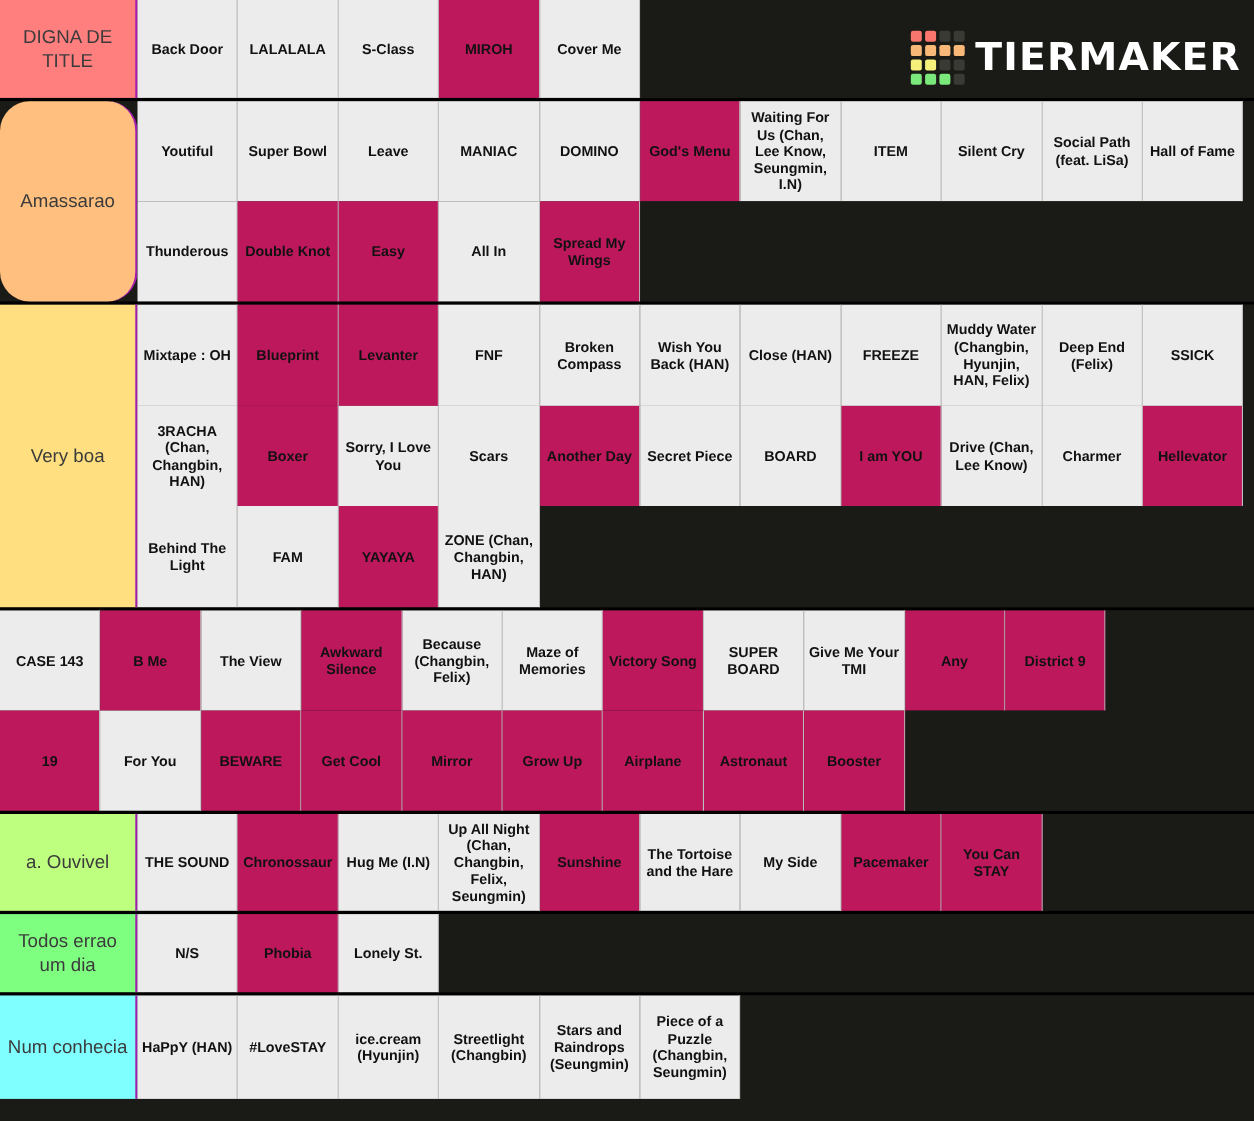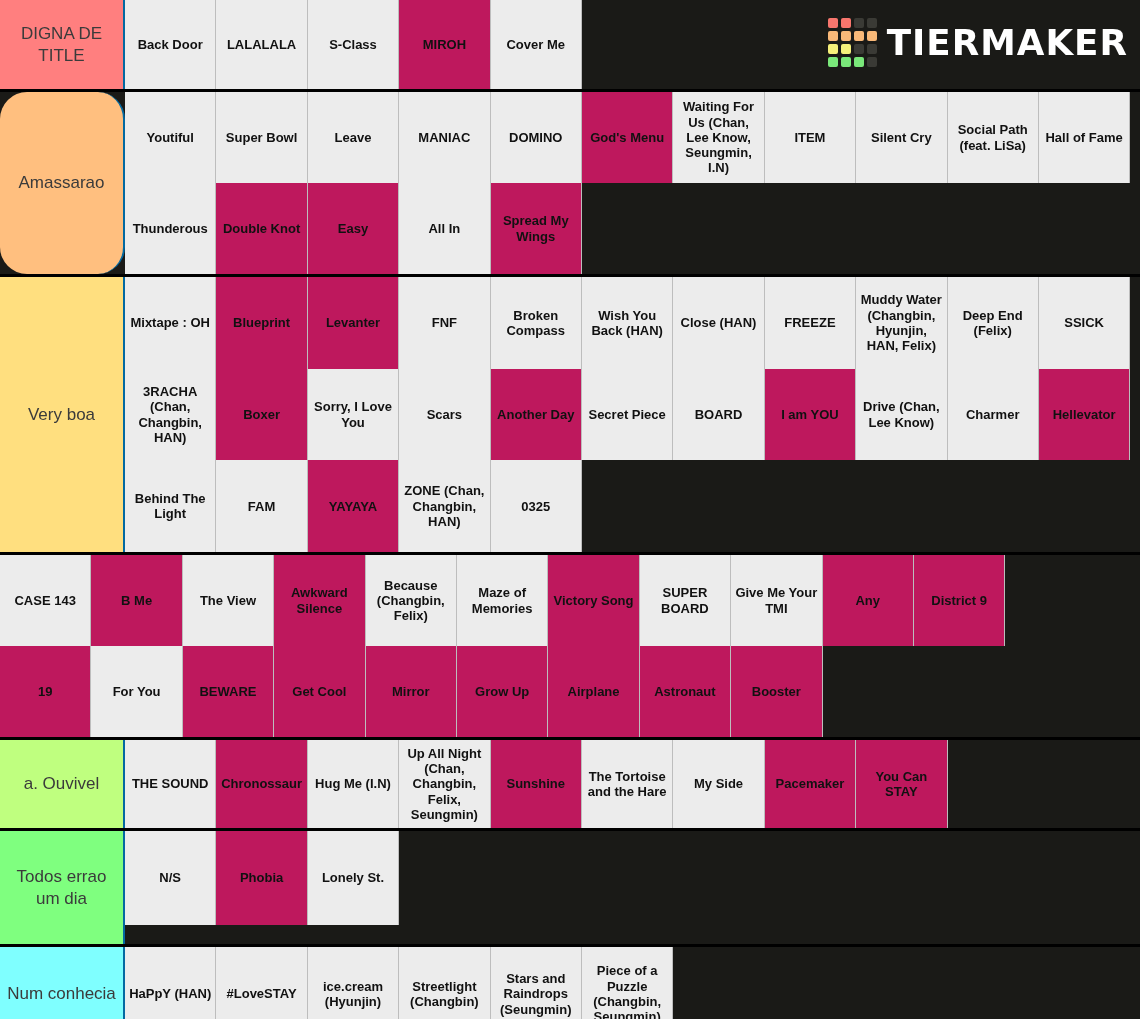--- a/index.html
+++ b/index.html
@@ -38,7 +38,7 @@
     justify-content: center;
     text-align: center;
     box-sizing: border-box;
-    border-right: 2px solid #0369a1;
+    border-right: 2px solid #a21caf;
     color: #3b3b3b;
     font-size: 17px;
     font-weight: 400;

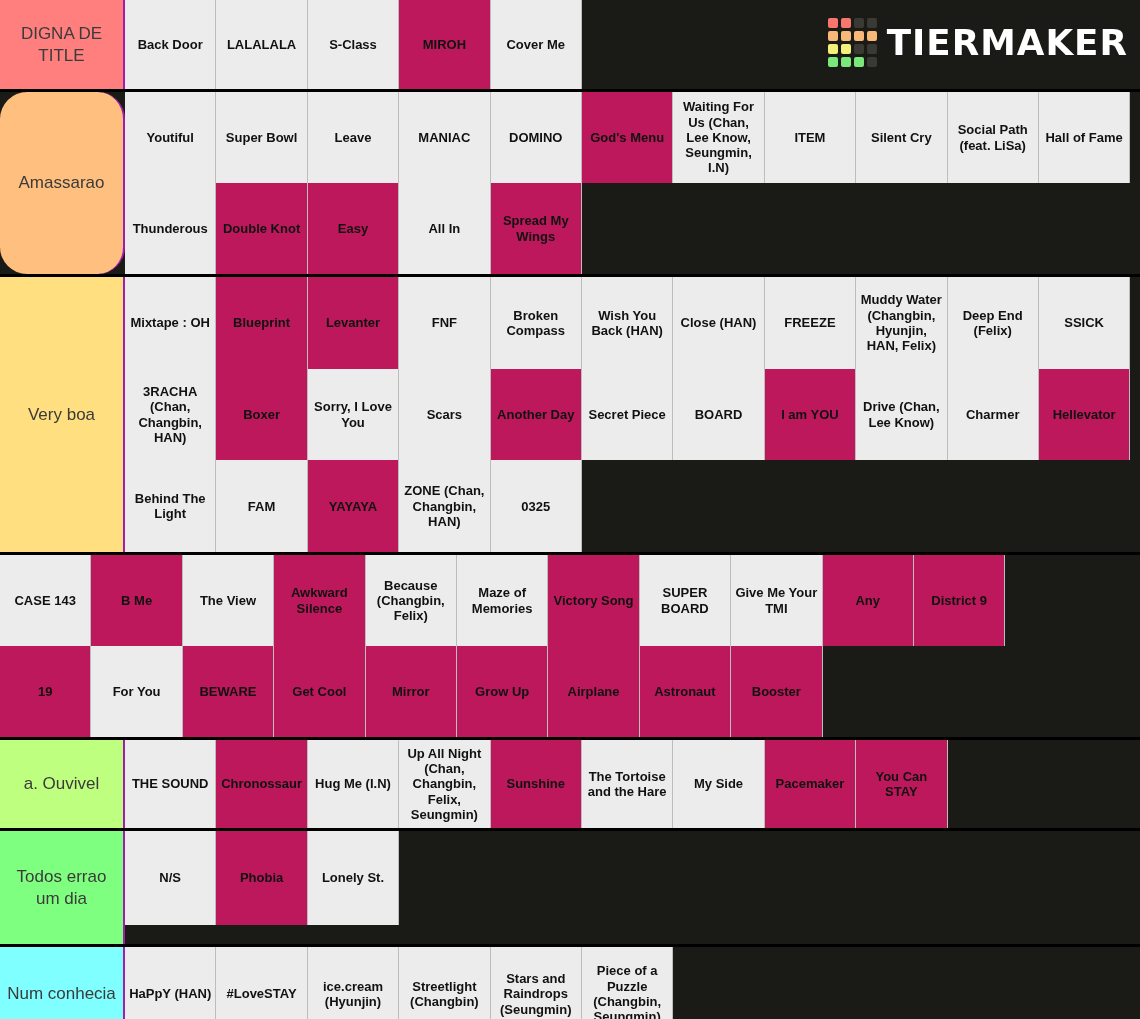--- a/index.html
+++ b/index.html
@@ -86,7 +86,7 @@
   
   .logo-wrap {
     position: absolute;
-    top: 18px;
+    top: 28px;
     right: 14px;
     display: flex;
     align-items: center;

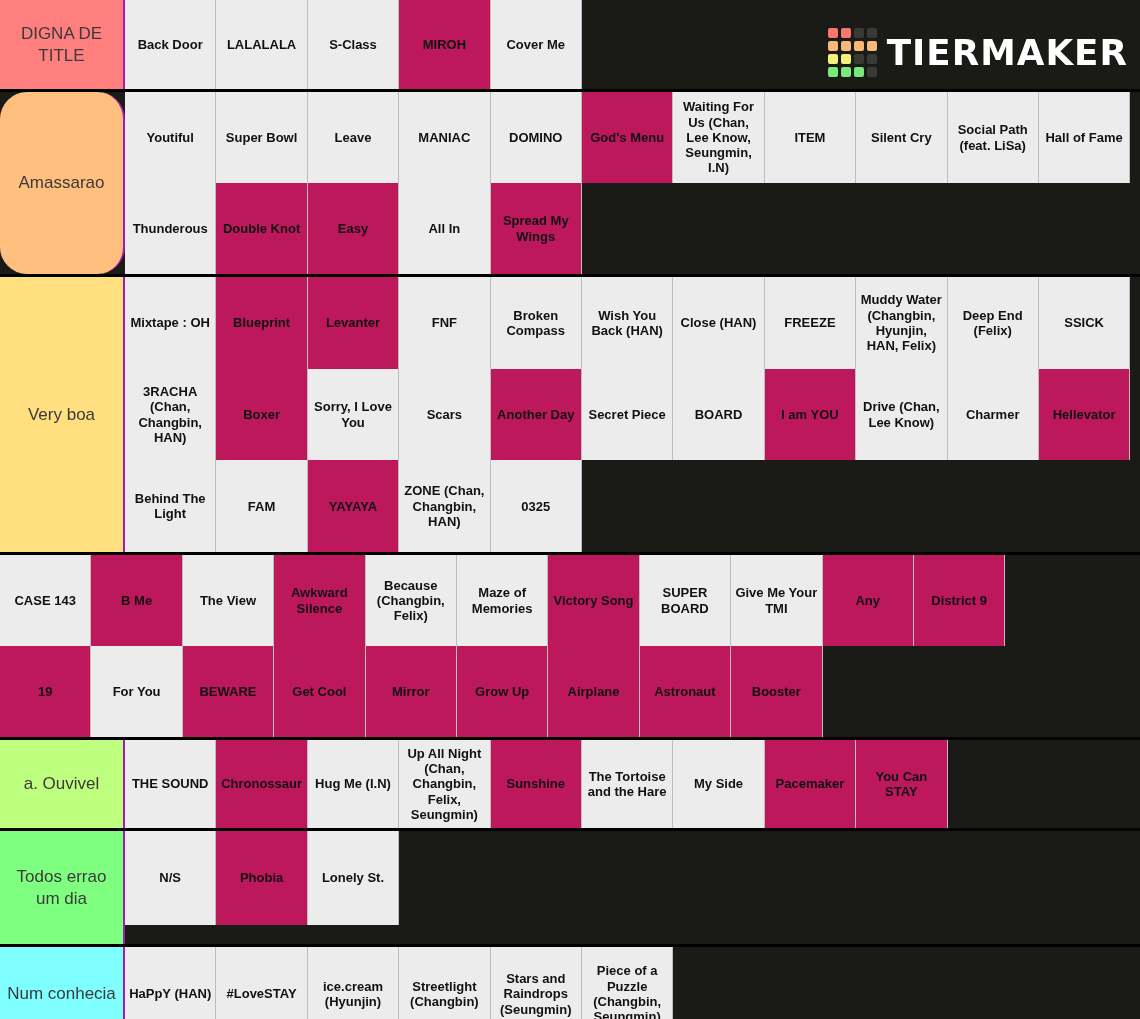--- a/index.html
+++ b/index.html
@@ -190,7 +190,6 @@
             <div class="cell bg-gray">FAM</div>
             <div class="cell bg-white">YAYAYA</div>
             <div class="cell bg-gray">ZONE (Chan, Changbin, HAN)</div>
-            <div class="cell bg-gray">0325</div>
             <div class="spacer"></div>
           </div>
         </div>

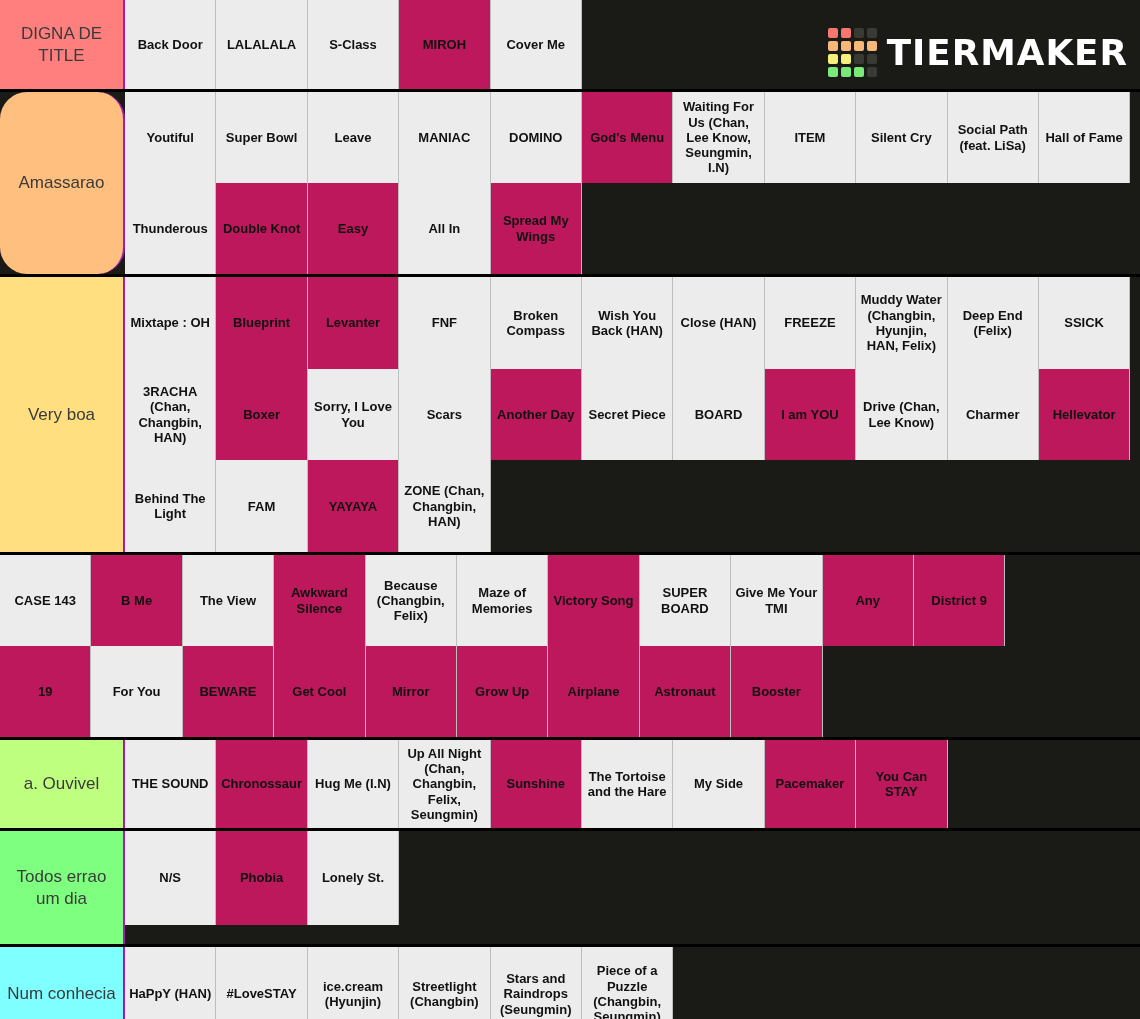--- a/index.html
+++ b/index.html
@@ -241,7 +241,7 @@
           </div>
         </div>
       </div>
-      <div class="tier-row" style="height: 116px;">
+      <div class="tier-row" style="height: 74px;">
         <div class="tier-label" style="background: rgb(127, 255, 127);">Todos errao um dia</div>
         <div class="tier-body">
           <div class="cell-row" style="height: 94px;">

